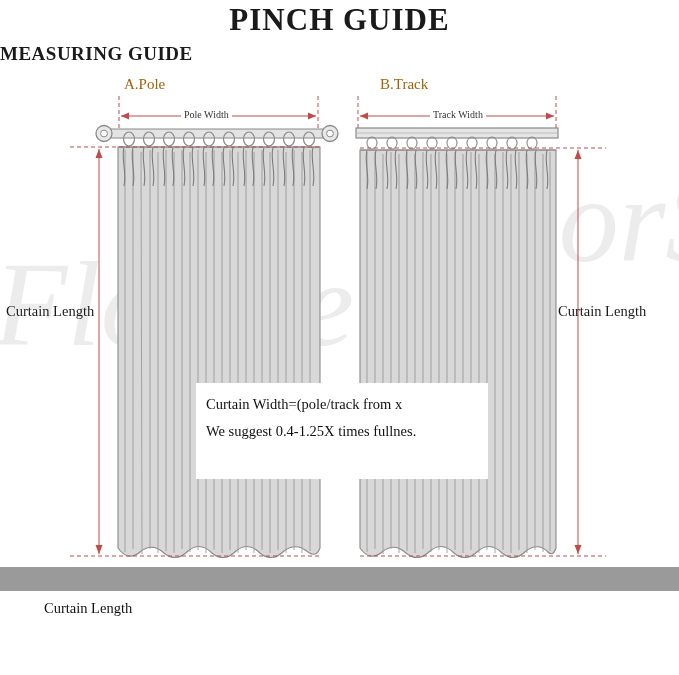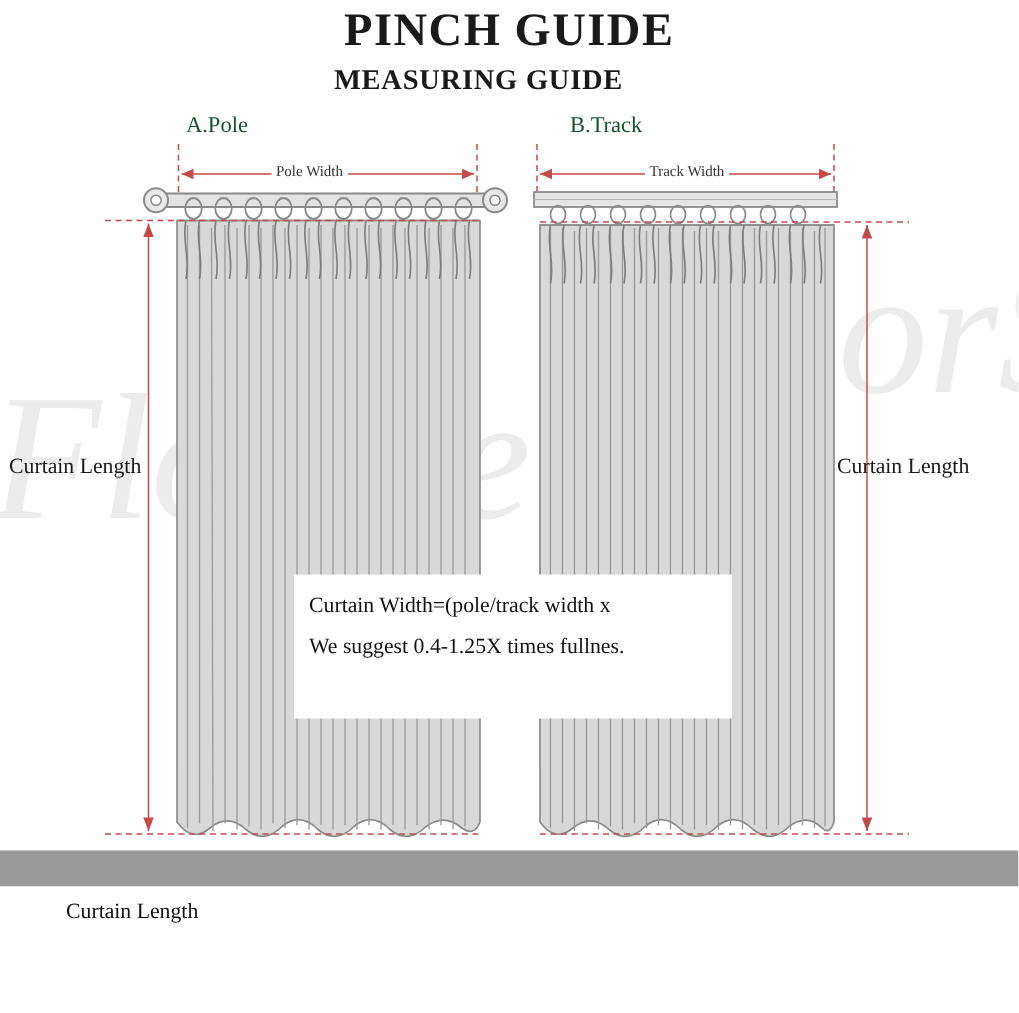--- a/index.html
+++ b/index.html
@@ -46,7 +46,6 @@
     top: 43px;
     left: 0;
     width: 638px;
-    text-align: center;
     font-size: 19px;
     font-weight: bold;
     letter-spacing: 0.5px;

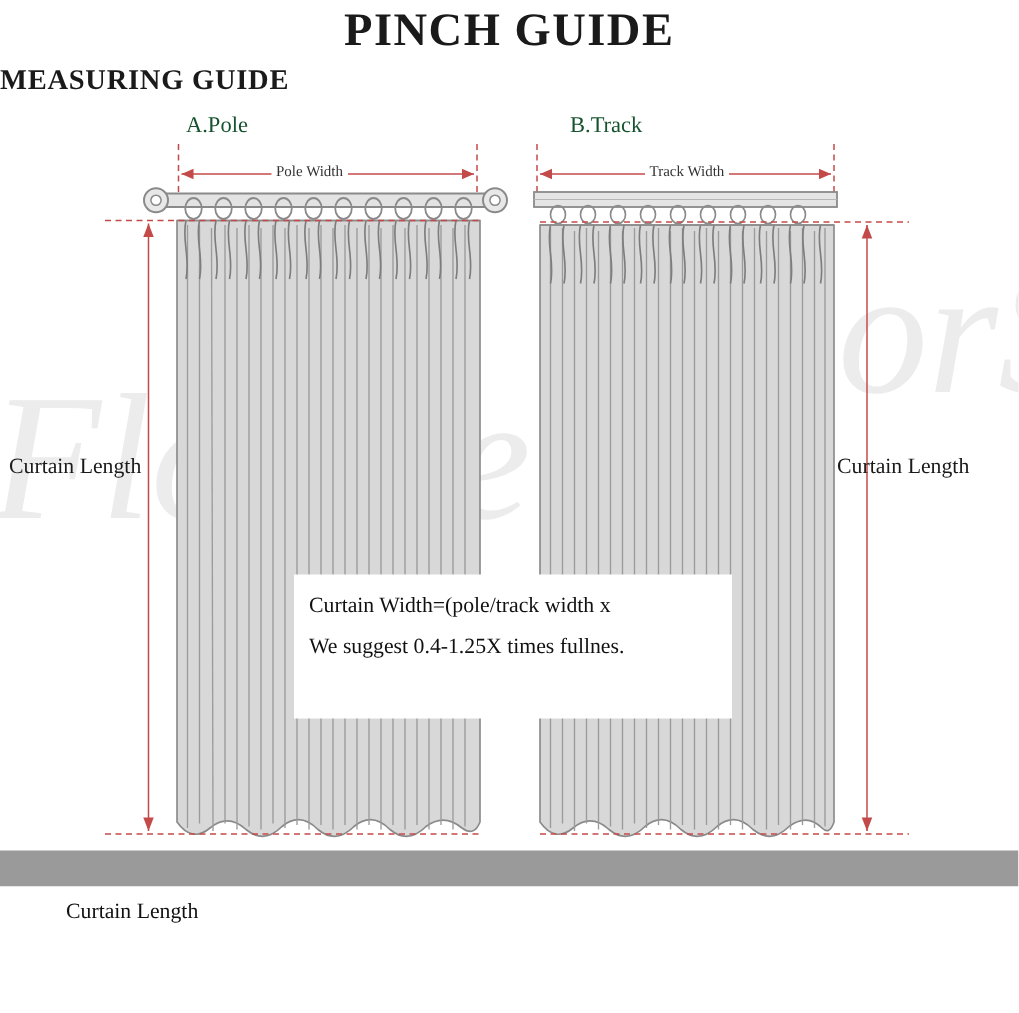--- a/index.html
+++ b/index.html
@@ -54,7 +54,7 @@
     position: absolute;
     font-size: 15px;
     font-family: "Liberation Serif", serif;
-    color: #14532d;
+    color: #a16207;
   }
   #label-pole { left: 124px; top: 76px; }
   #label-track { left: 380px; top: 76px; }

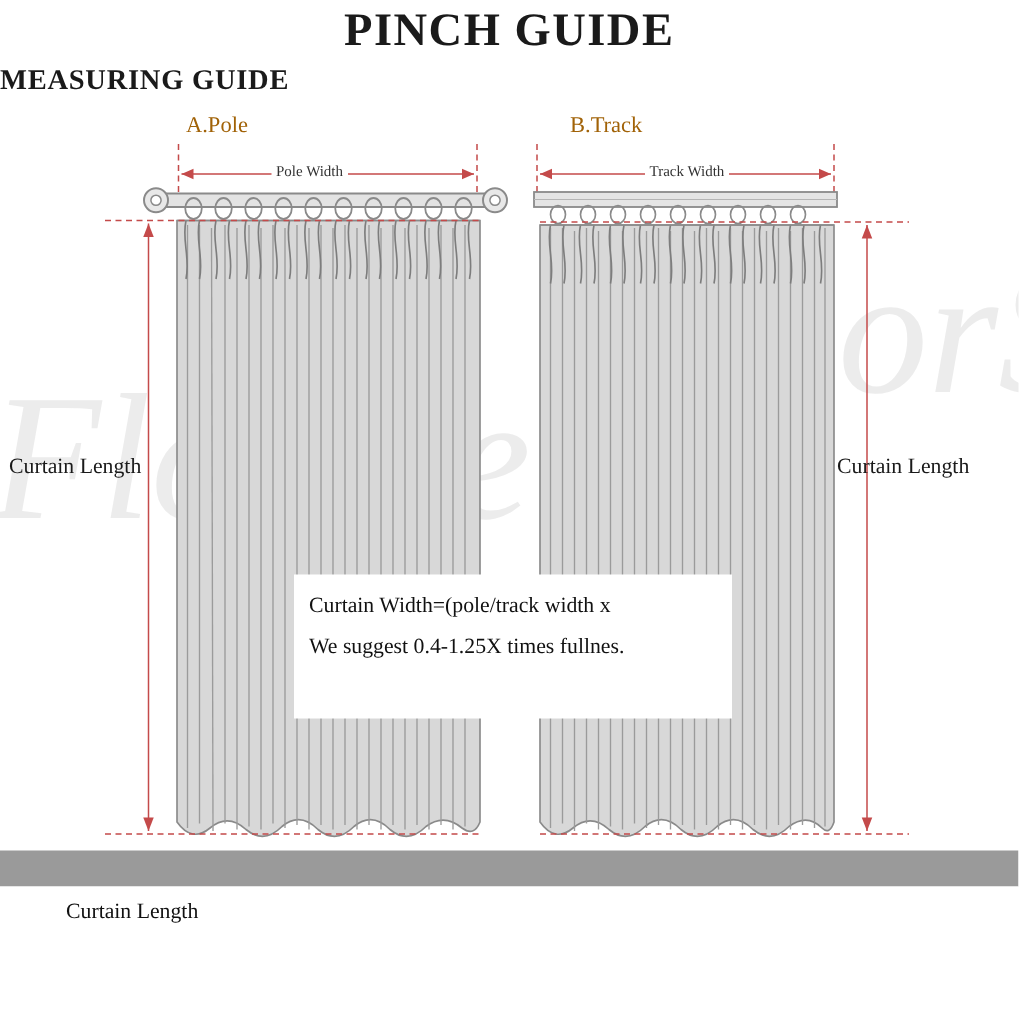--- a/index.html
+++ b/index.html
@@ -385,7 +385,7 @@
   <div class="side-label" id="curtain-length-right">Curtain Length</div>
 
   <div class="formula-box">
-    <div class="formula-line">Curtain Width=(pole/track width x</div>
+    <div class="formula-line">Curtain Width=(pole/track from x</div>
     <div class="formula-line">We suggest 0.4-1.25X times fullnes.</div>
   </div>
 

